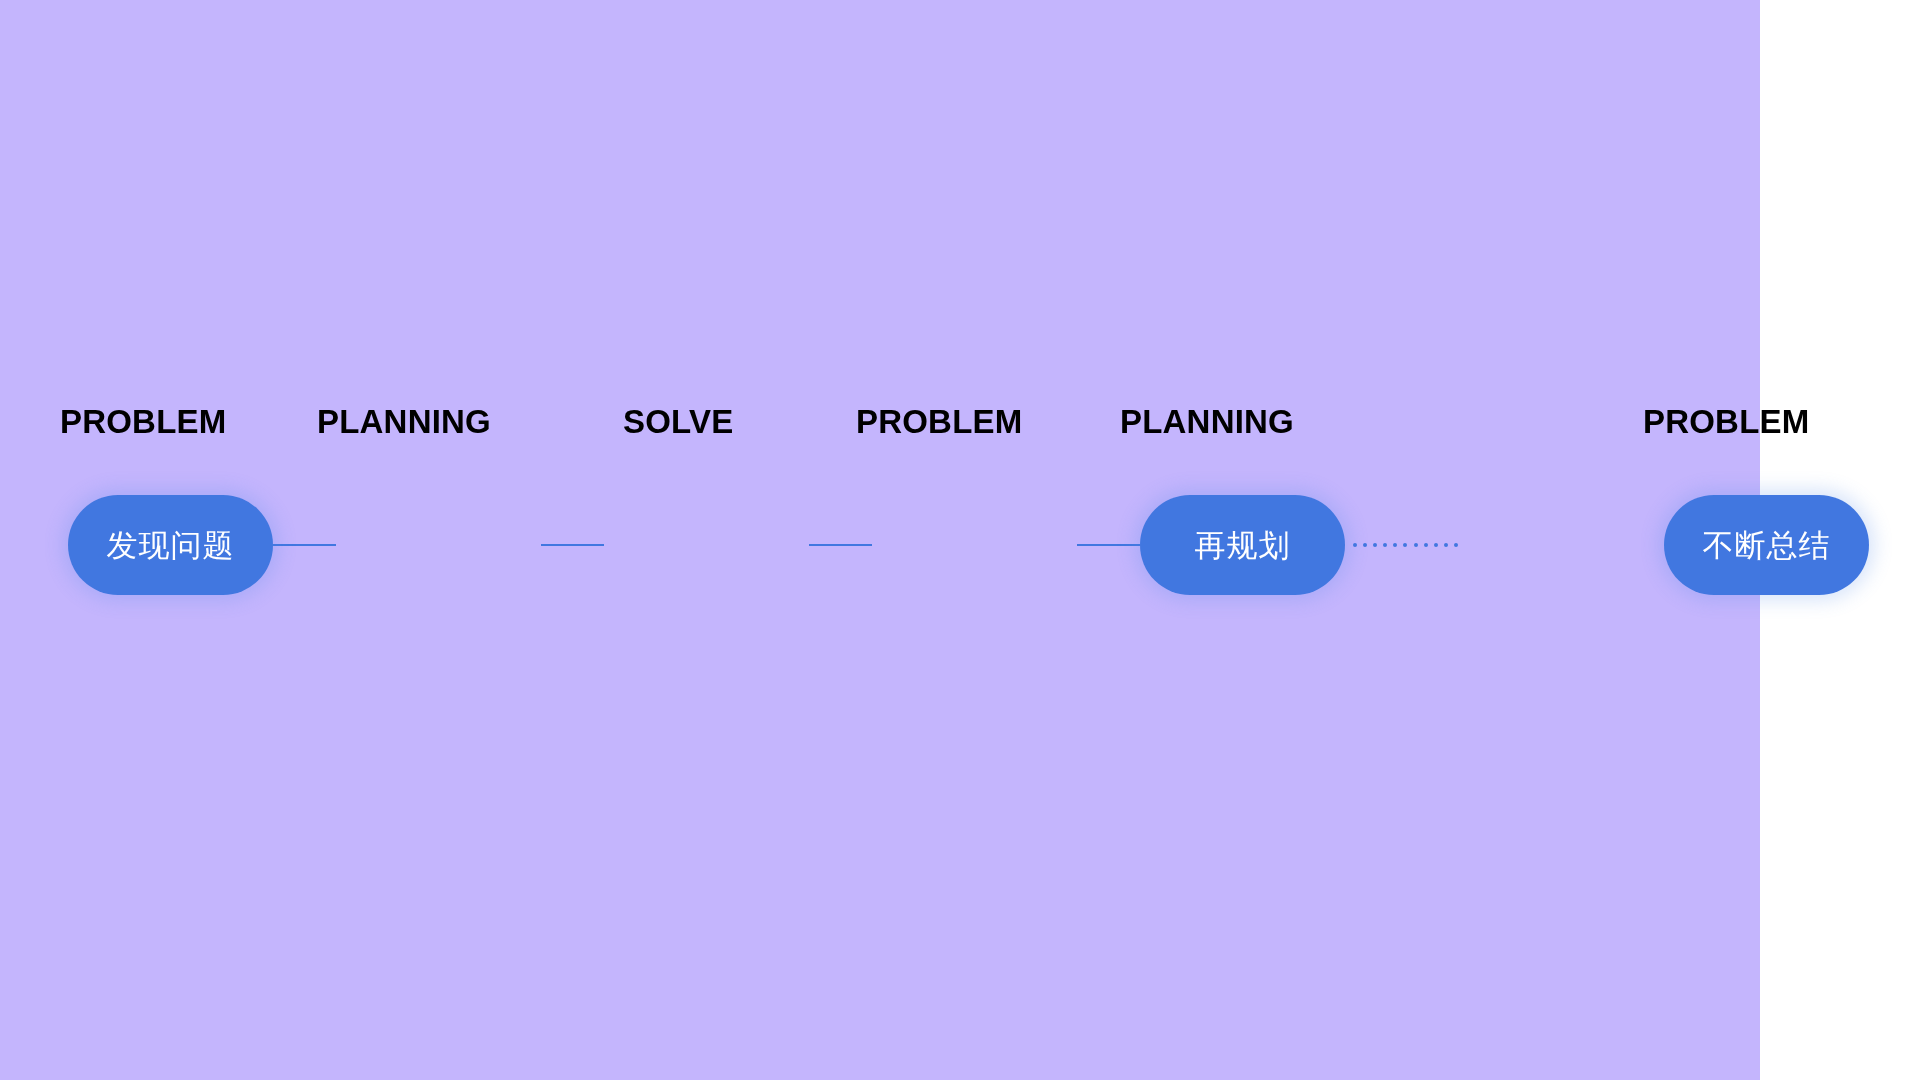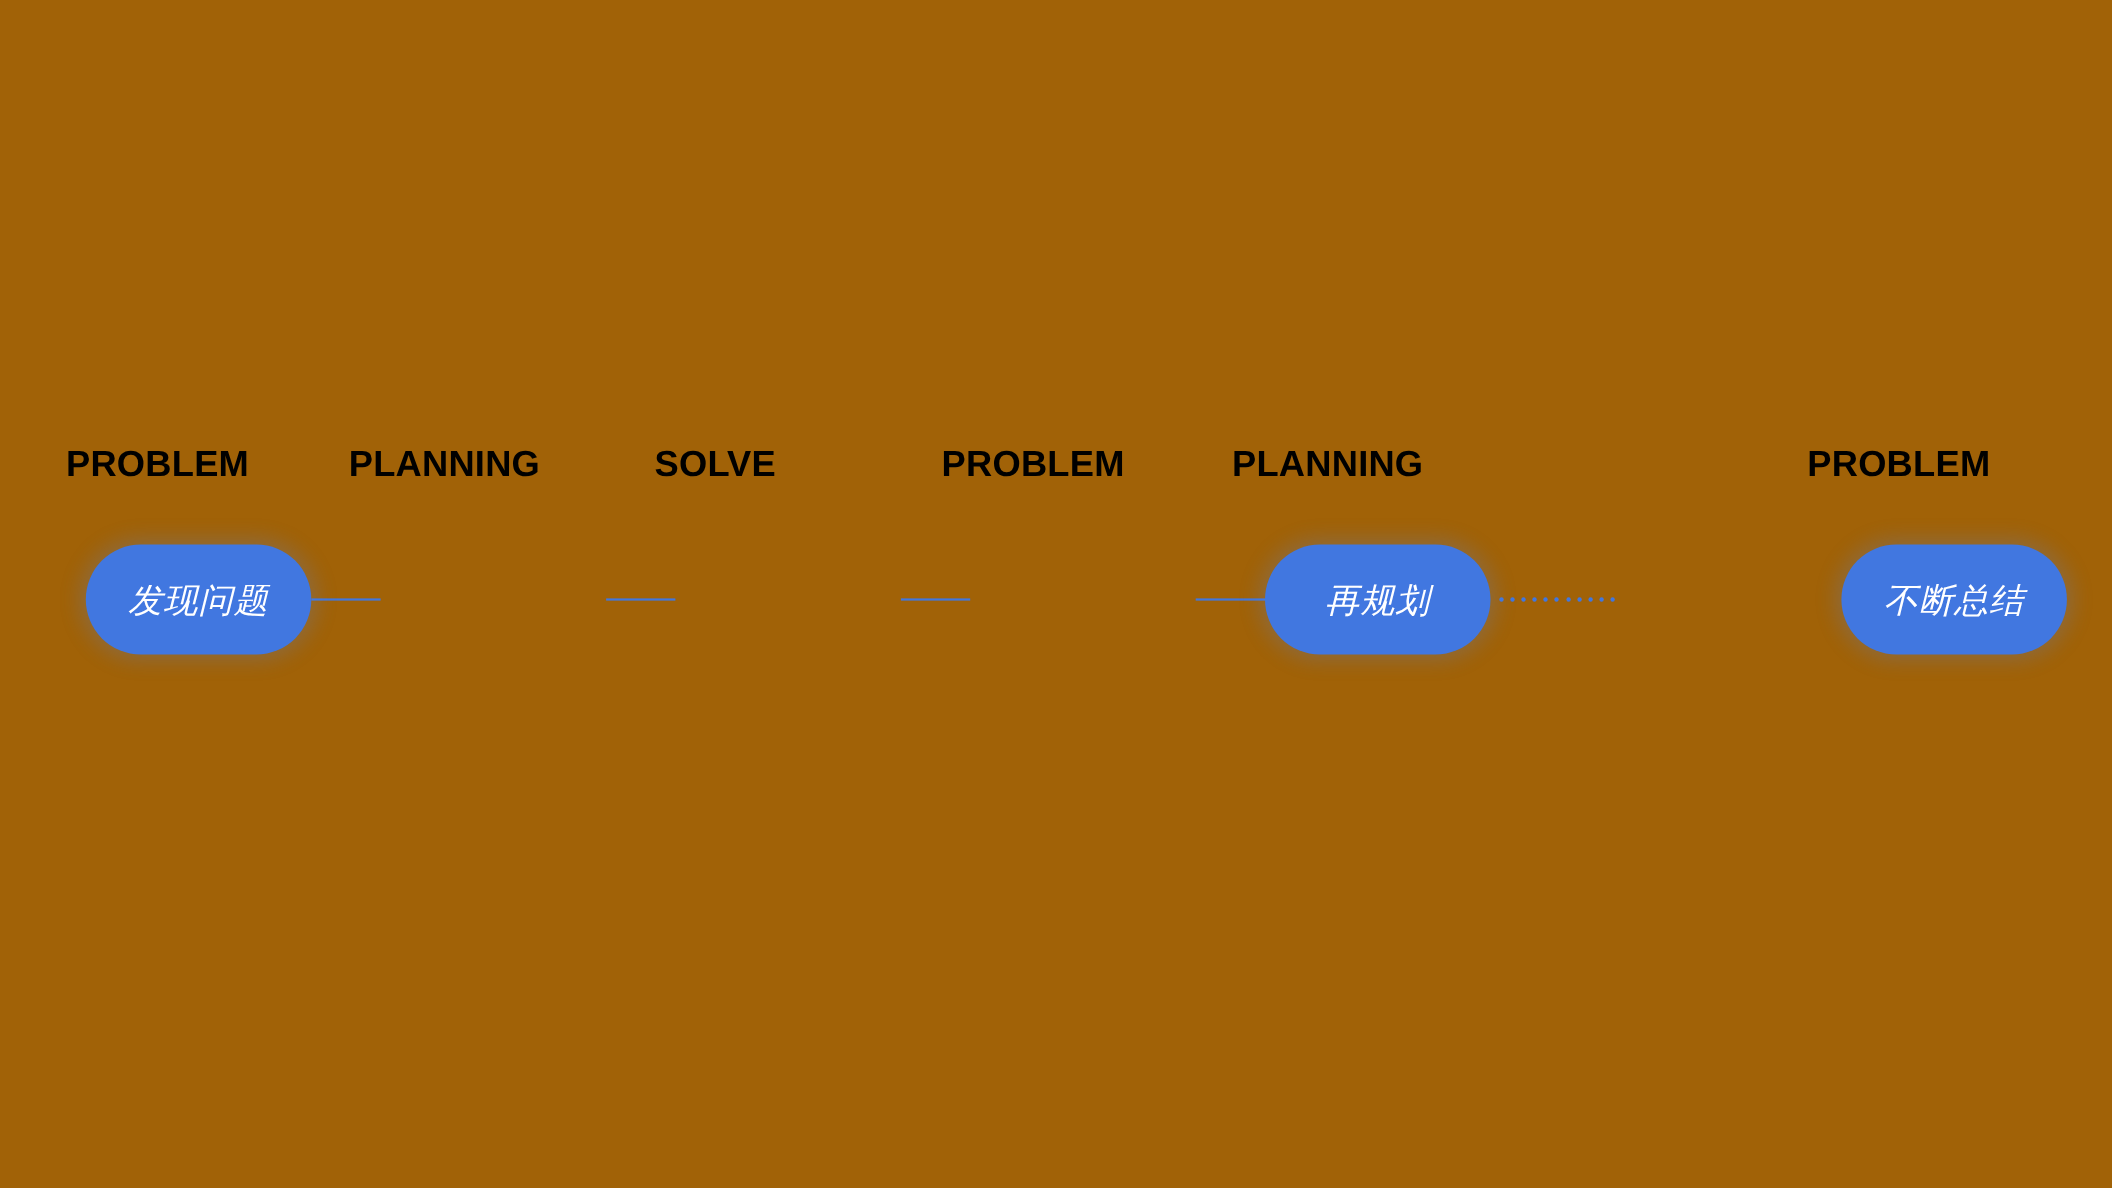--- a/index.html
+++ b/index.html
@@ -17,9 +17,9 @@
 
   #canvas {
     position: relative;
-    width: 1920px;
+    width: 1760px;
     height: 1080px;
-    background: #a16207;
+    background: #c4b5fd;
   }
 
   

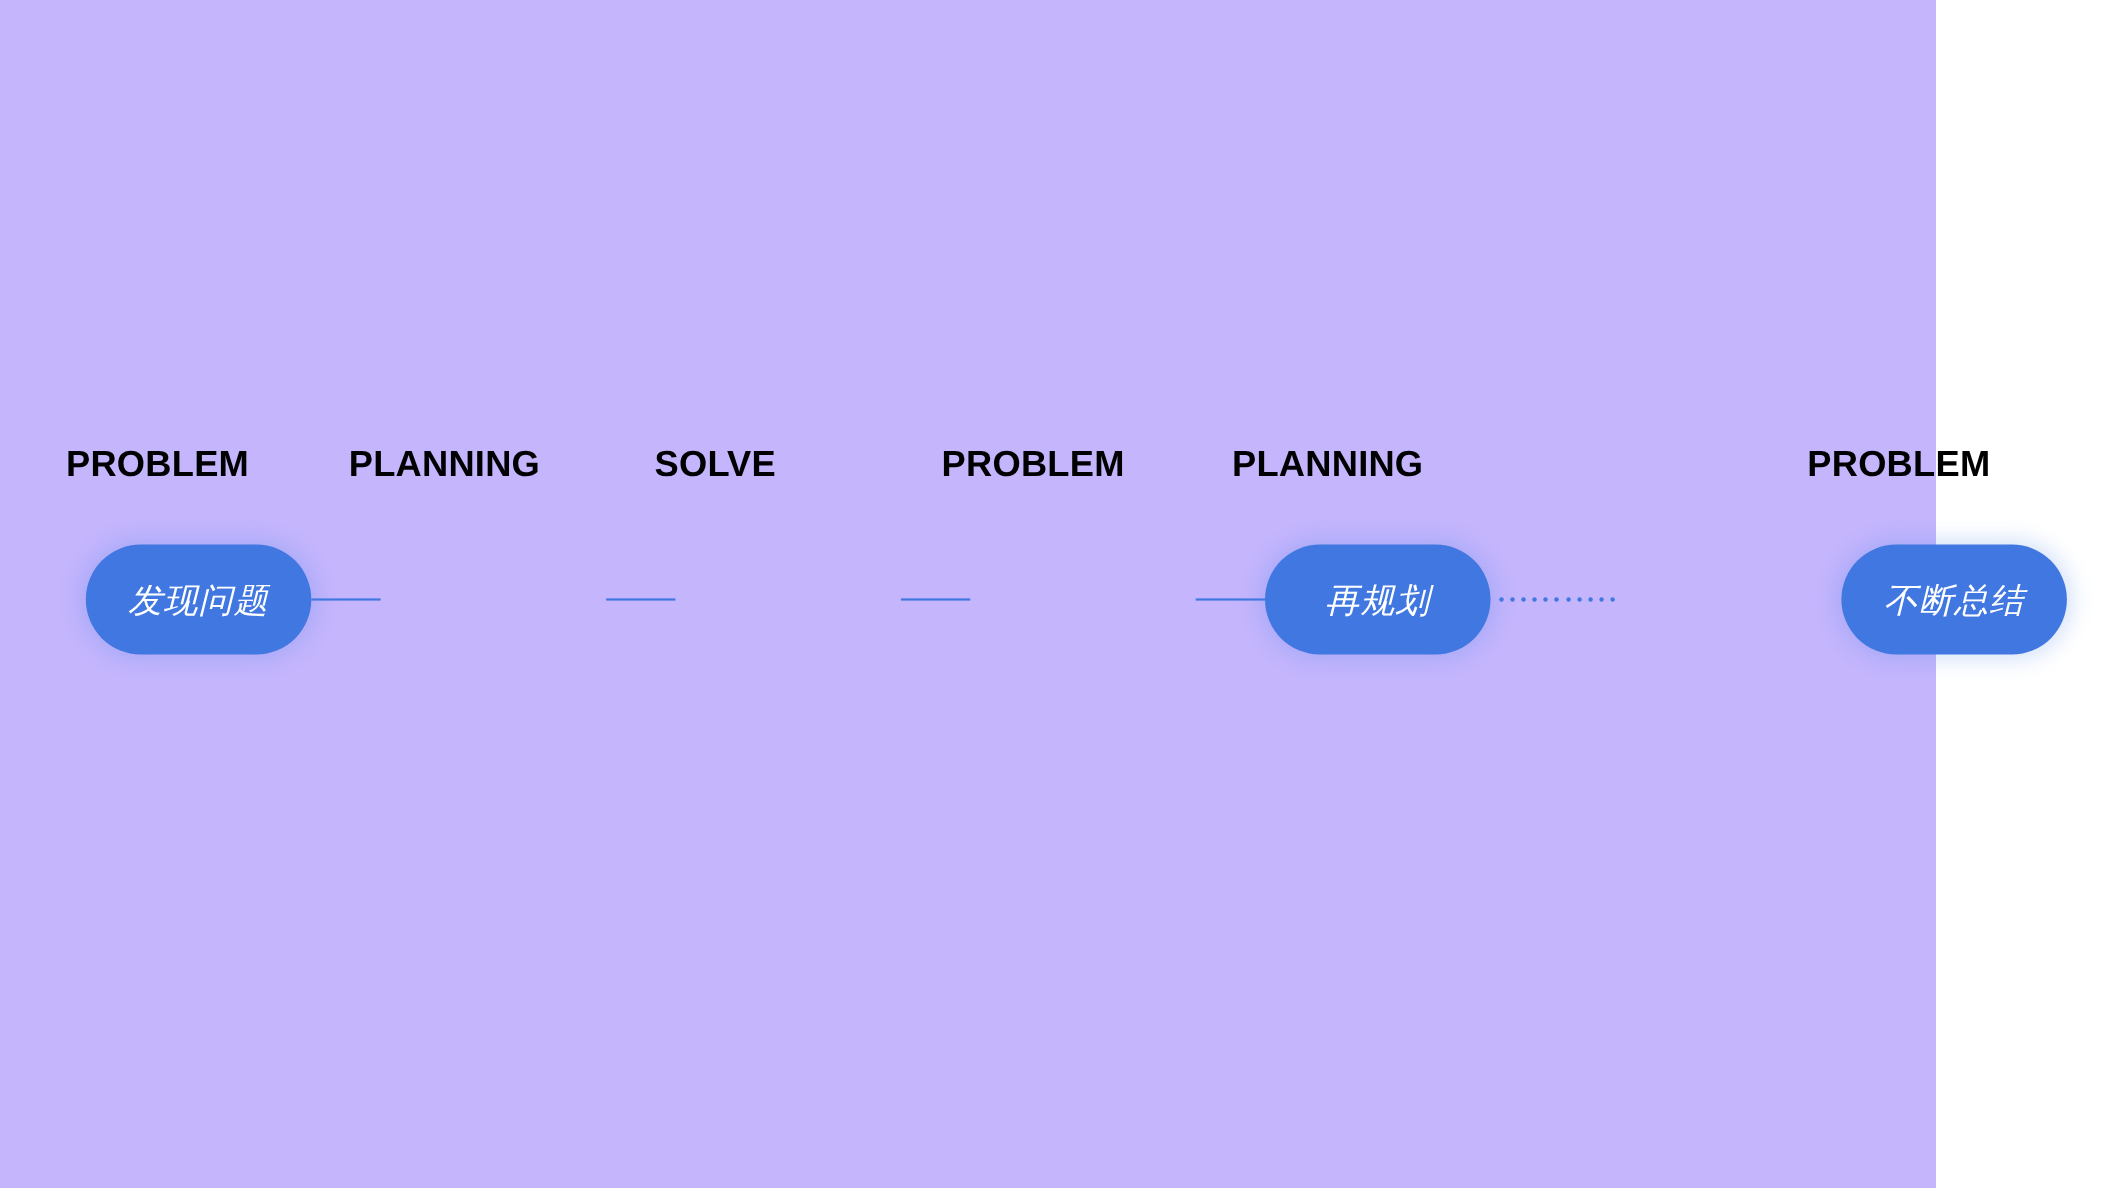--- a/index.html
+++ b/index.html
@@ -114,7 +114,7 @@
     <div class="row-labels">
       <div class="stage-label" style="left:0px">PROBLEM</div>
       <div class="stage-label" style="left:257px">PLANNING</div>
-      <div class="stage-label" style="left:535px">SOLVE</div>
+      <div class="stage-label" style="left:563px">SOLVE</div>
       <div class="stage-label" style="left:796px">PROBLEM</div>
       <div class="stage-label" style="left:1060px">PLANNING</div>
       <div class="stage-label" style="left:1583px">PROBLEM</div>

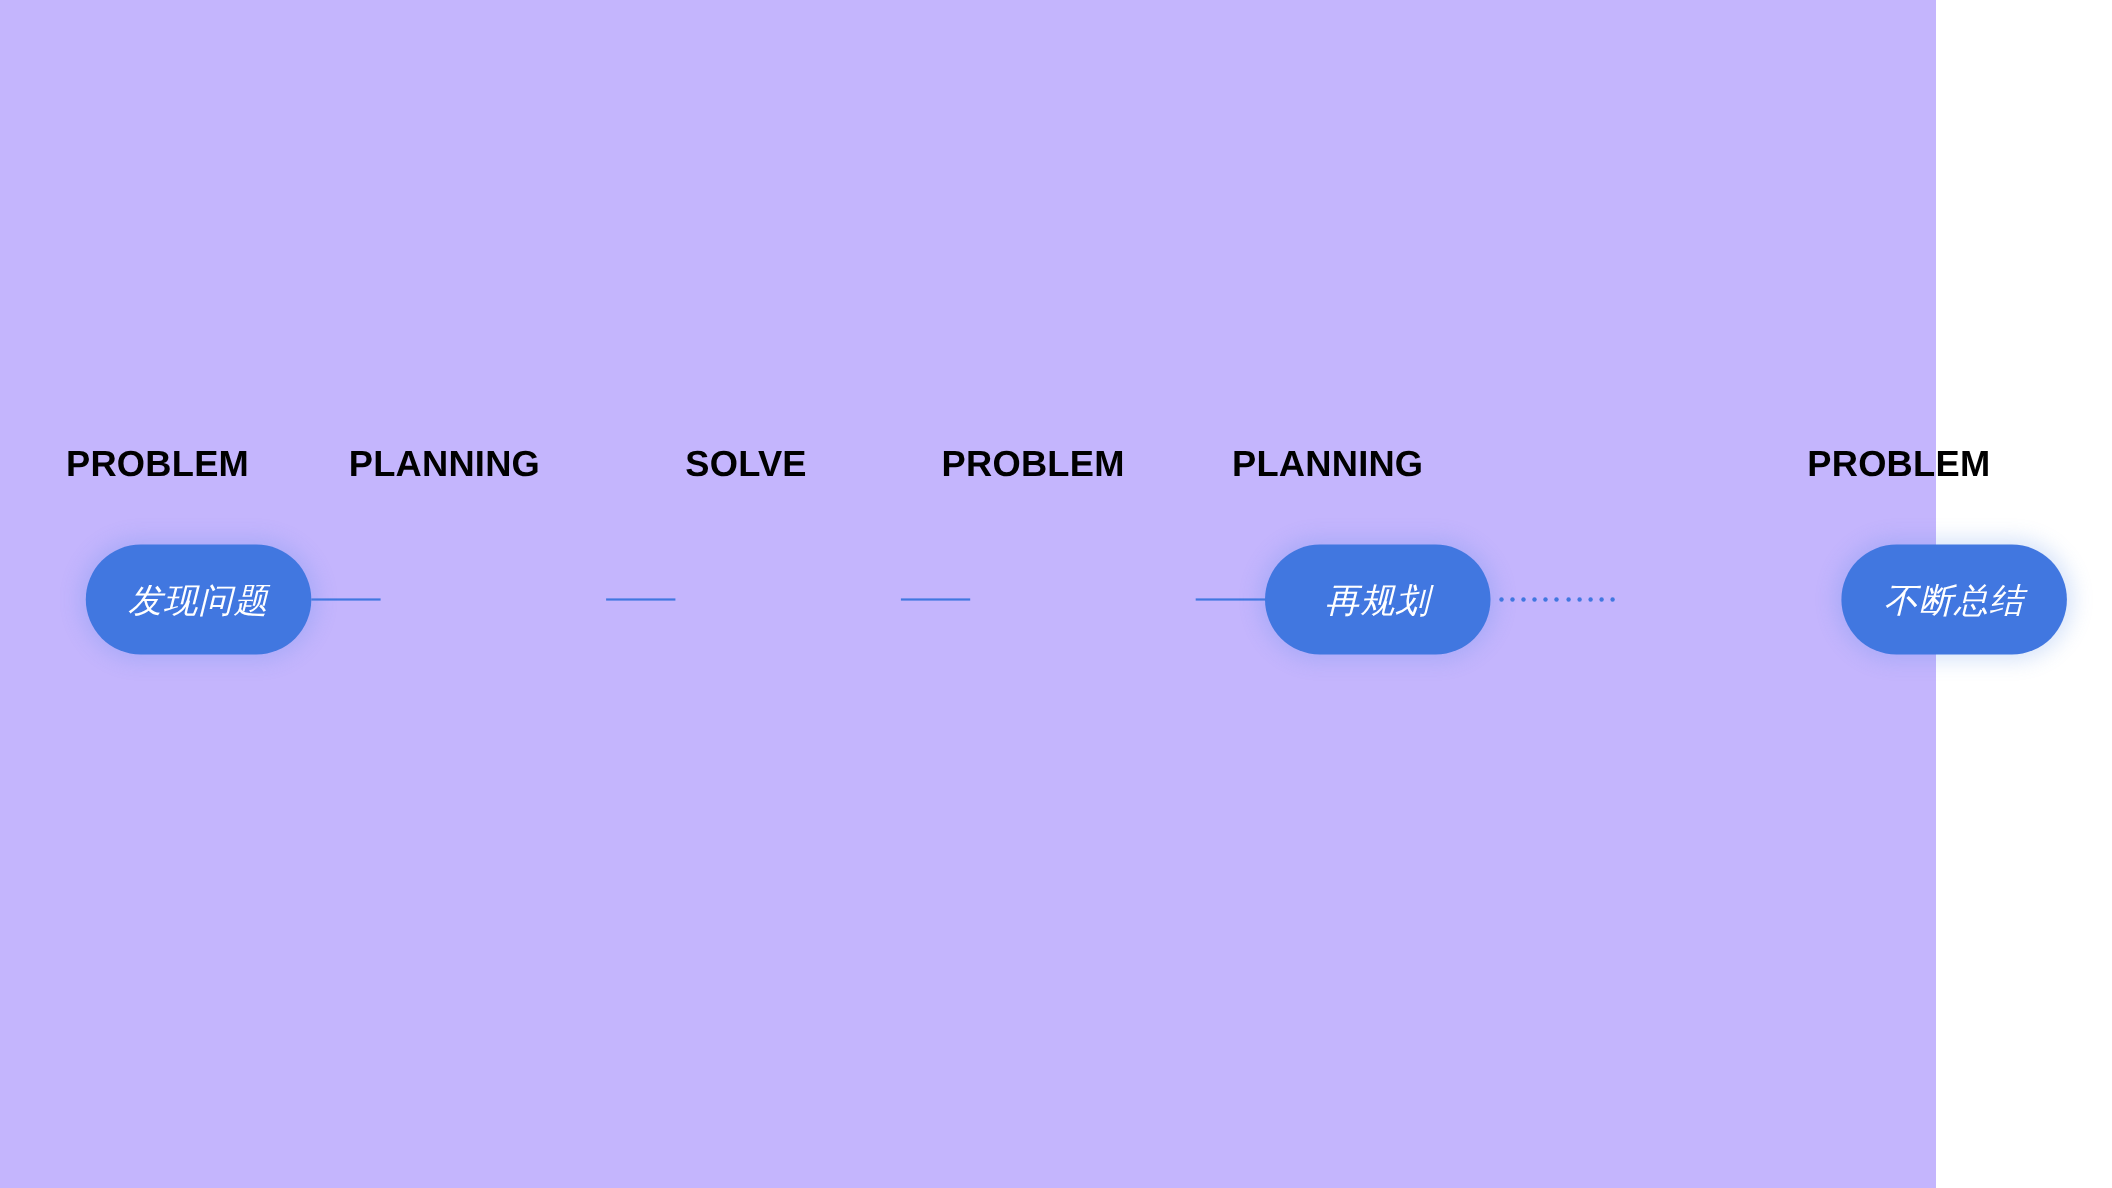--- a/index.html
+++ b/index.html
@@ -52,11 +52,10 @@
 
   .row-nodes {
     position: absolute;
-    left: 18px;
+    left: 8px;
     top: 95px;
     height: 120px;
     width: 100%;
-    font-style: italic;
   }
 
   .node {

